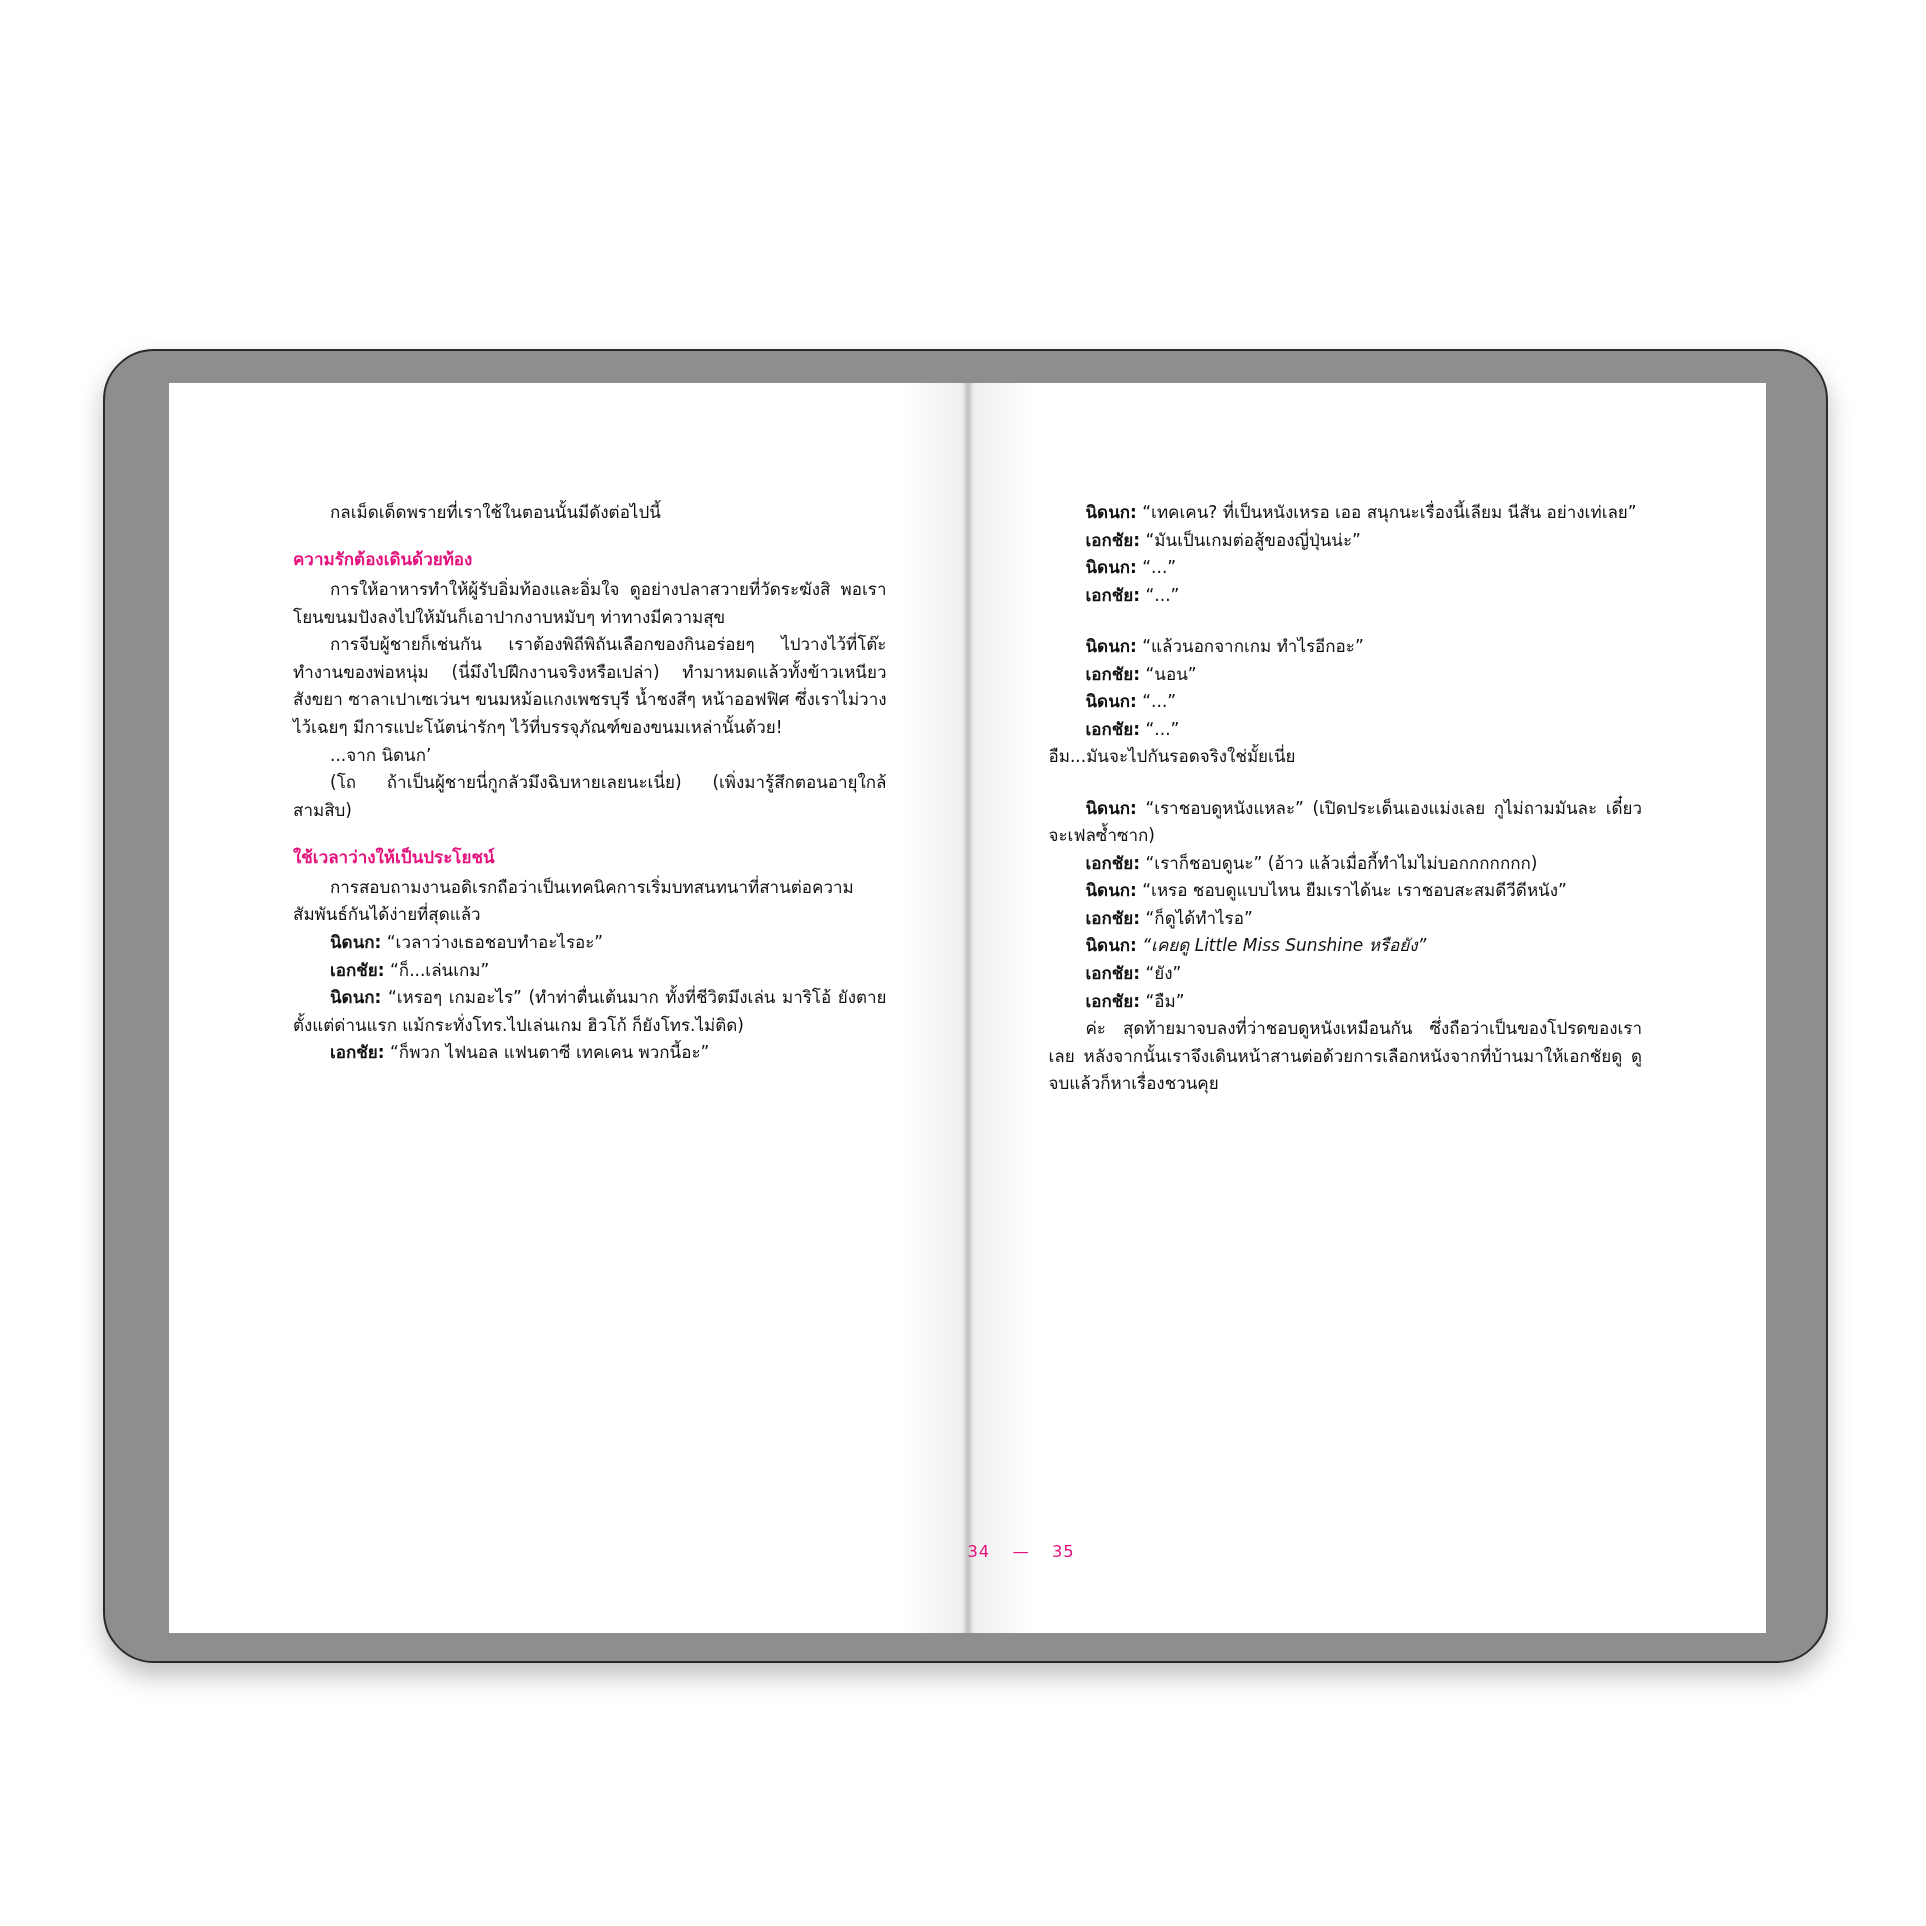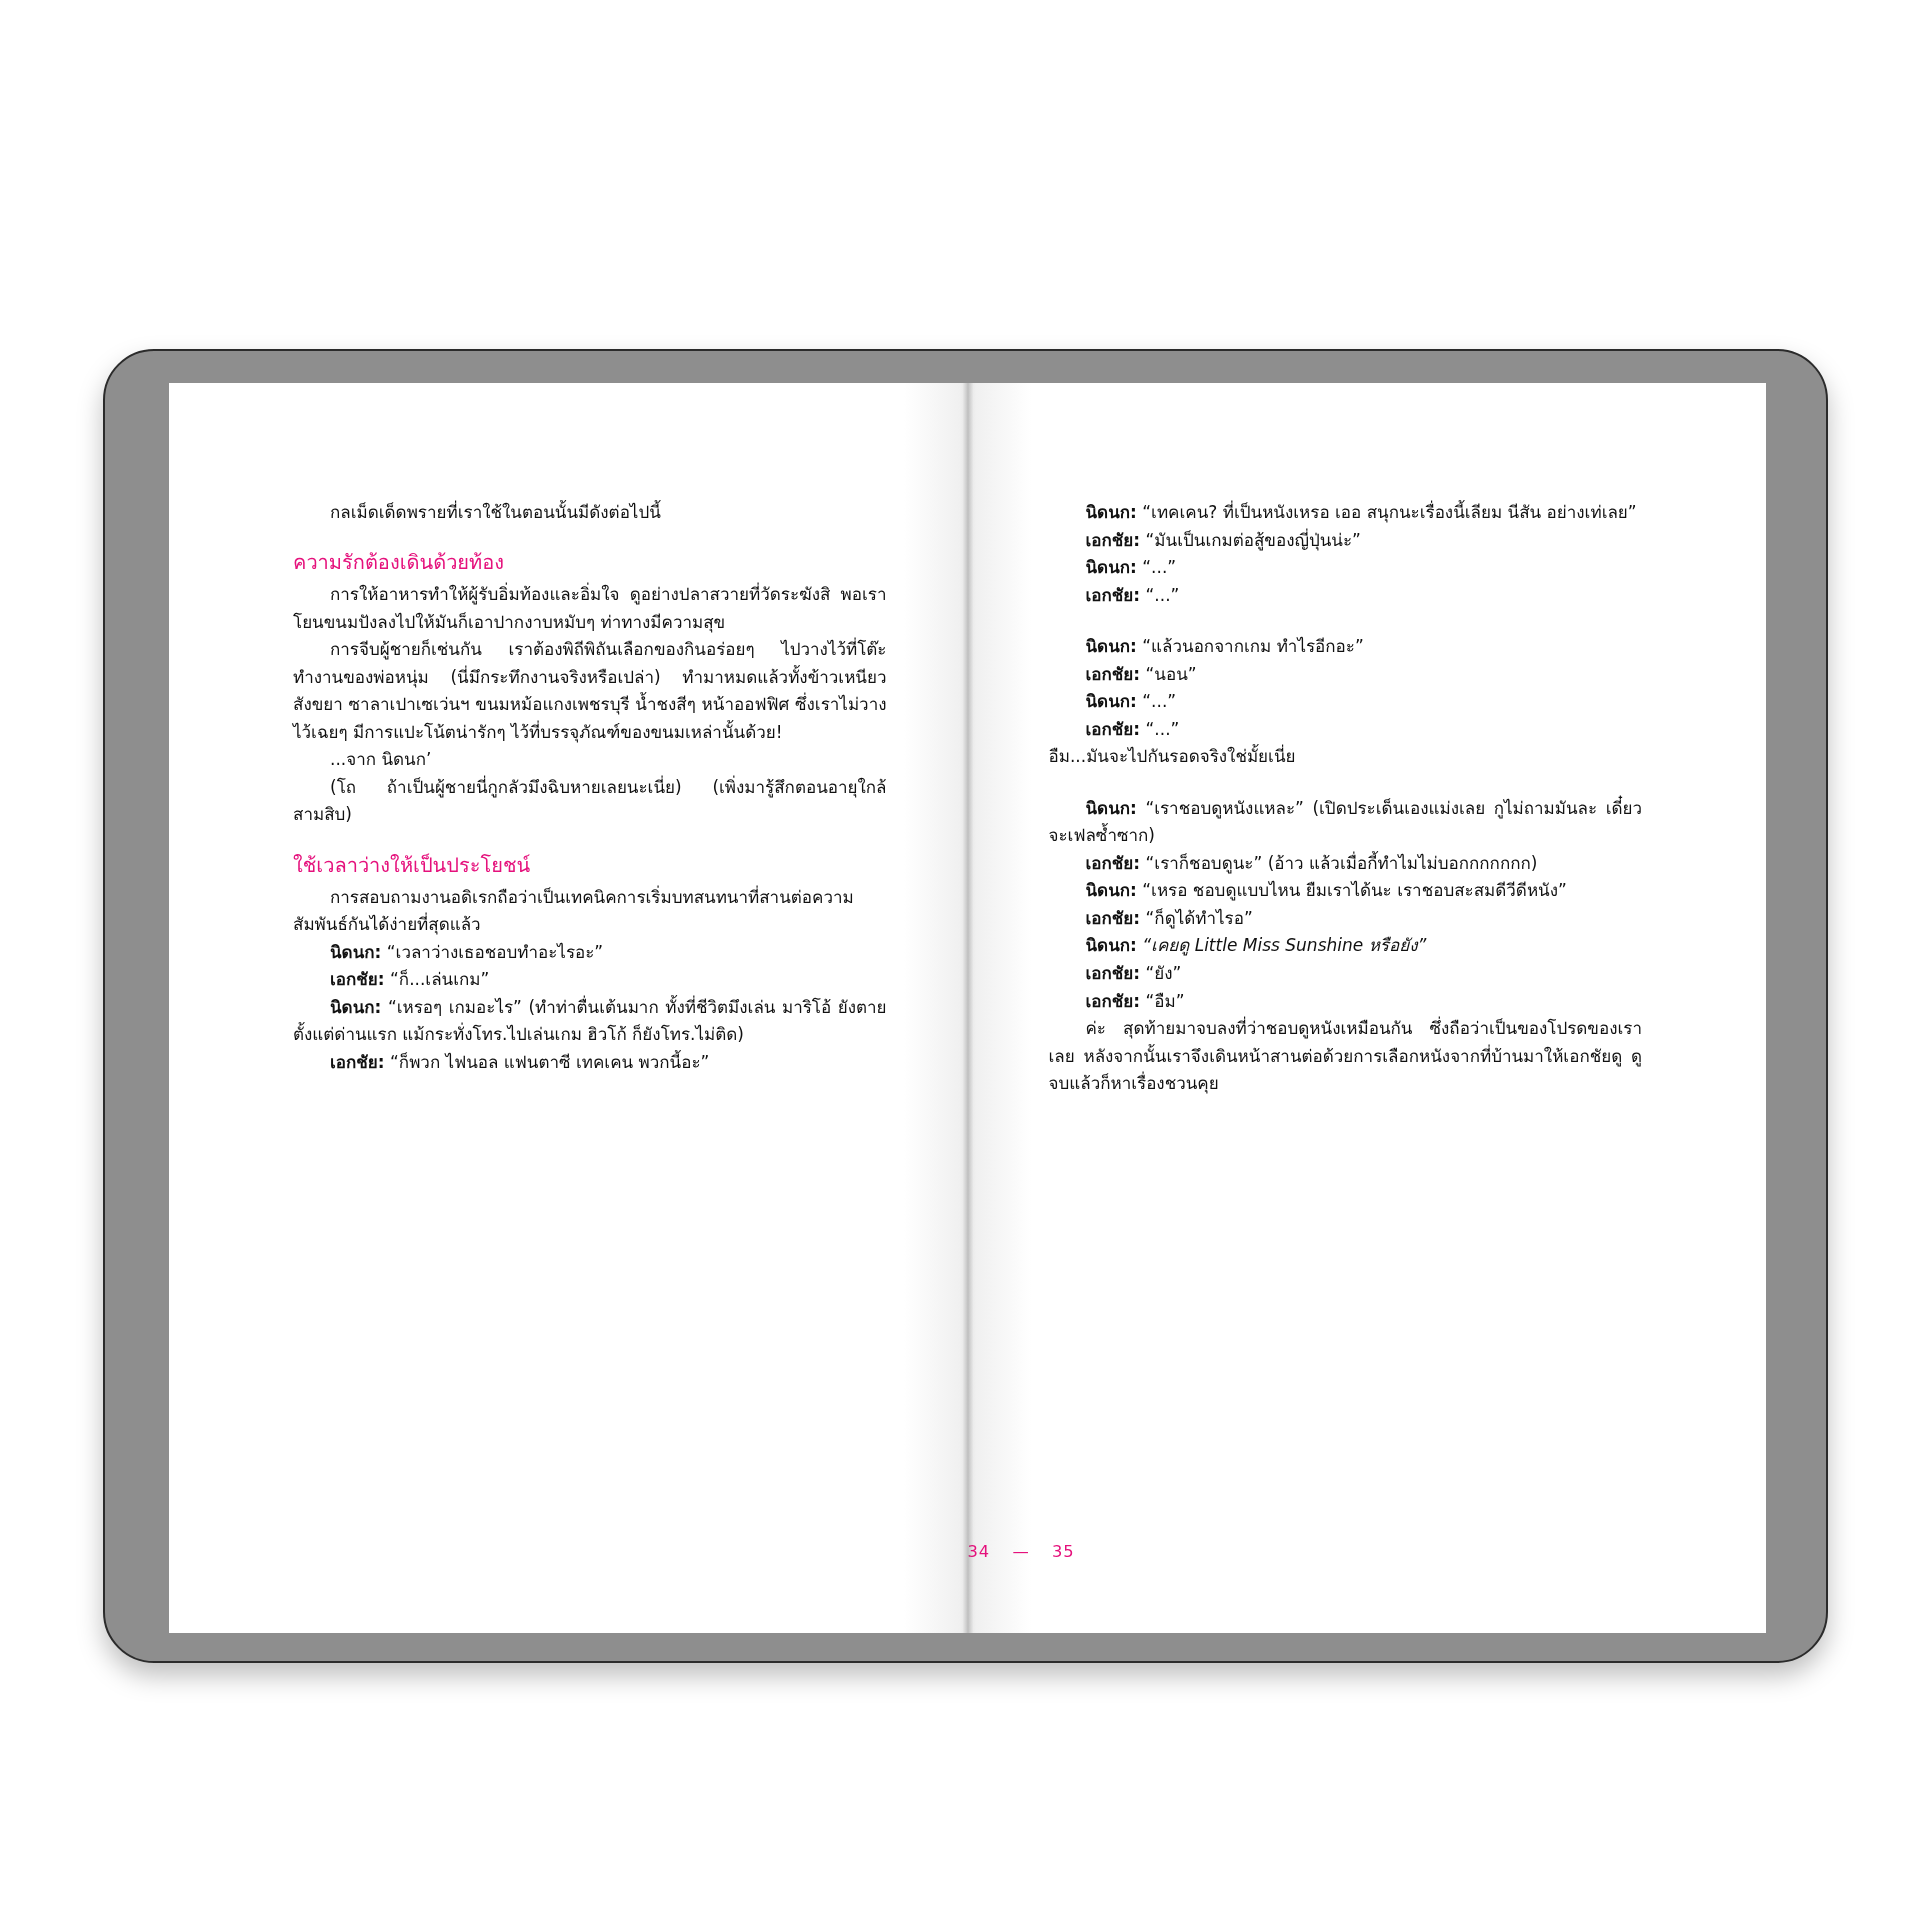--- a/index.html
+++ b/index.html
@@ -85,10 +85,10 @@
   p.noindent { text-indent: 0; }
   .heading {
     color: #e5117c;
-    font-weight: normal;
+    font-weight: bold;
     margin: 19.7px 0 2.6px 0;
     text-indent: 0;
-    font-size: 20px;
+    font-size: 17px;
   }
   .spacer { height: 24px; }
   .spk { font-weight: bold; }

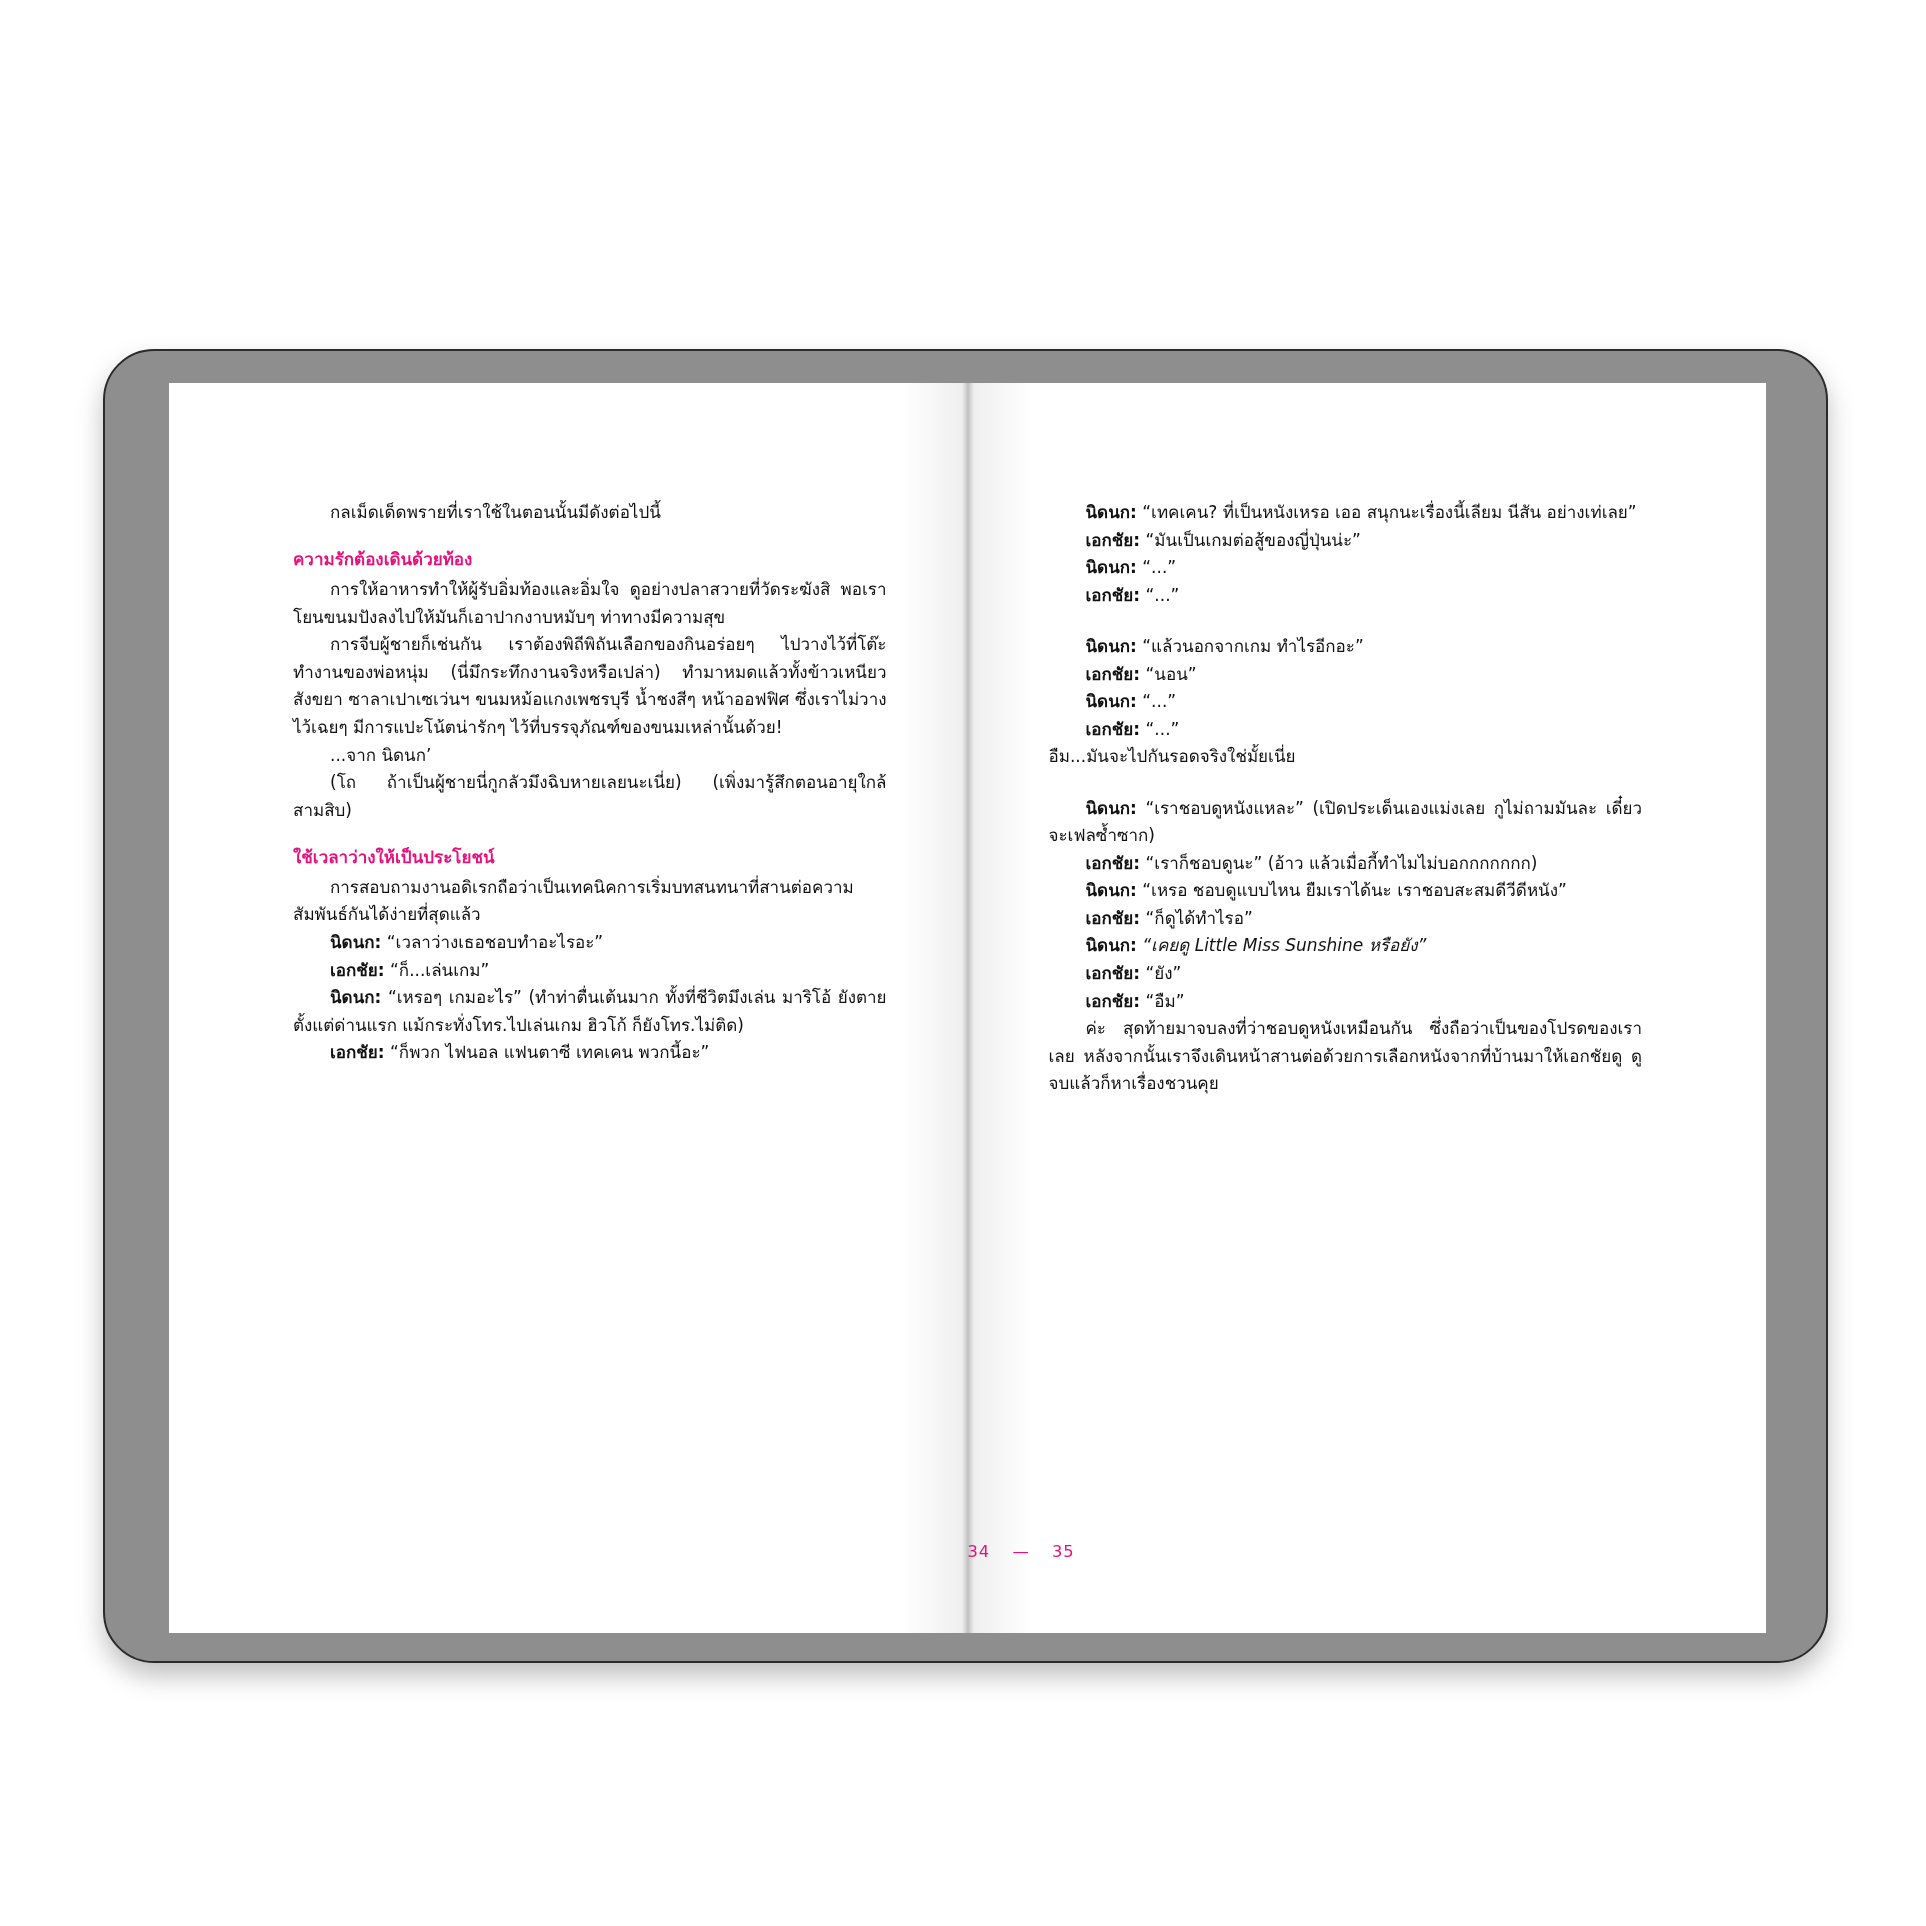--- a/index.html
+++ b/index.html
@@ -120,7 +120,7 @@
           <p class="heading">ความรักต้องเดินด้วยท้อง</p>
 
           <p class="indent">การให้อาหารทำให้ผู้รับอิ่มท้องและอิ่มใจ ดูอย่างปลาสวายที่วัดระฆังสิ พอเราโยนขนมปังลงไปให้มันก็เอาปากงาบหมับๆ ท่าทางมีความสุข</p>
-          <p class="indent">การจีบผู้ชายก็เช่นกัน เราต้องพิถีพิถันเลือกของกินอร่อยๆ ไปวางไว้ที่โต๊ะทำงานของพ่อหนุ่ม (นี่มึกระทึกงานจริงหรือเปล่า) ทำมาหมดแล้วทั้งข้าวเหนียวสังขยา ซาลาเปาเซเว่นฯ ขนมหม้อแกงเพชรบุรี น้ำชงสีๆ หน้าออฟฟิศ ซึ่งเราไม่วางไว้เฉยๆ มีการแปะโน้ตน่ารักๆ ไว้ที่บรรจุภัณฑ์ของขนมเหล่านั้นด้วย!</p>
+          <p class="indent">การจีบผู้ชายก็เช่นกัน เราต้องพิถีพิถันเลือกของกินอร่อยๆ ไปวางไว้ที่โต๊ะทำงานของพ่อหนุ่ม (นี่มึงไปฝึกงานจริงหรือเปล่า) ทำมาหมดแล้วทั้งข้าวเหนียวสังขยา ซาลาเปาเซเว่นฯ ขนมหม้อแกงเพชรบุรี น้ำชงสีๆ หน้าออฟฟิศ ซึ่งเราไม่วางไว้เฉยๆ มีการแปะโน้ตน่ารักๆ ไว้ที่บรรจุภัณฑ์ของขนมเหล่านั้นด้วย!</p>
           <p class="indent">...จาก นิดนก’</p>
           <p class="indent">(โถ ถ้าเป็นผู้ชายนี่กูกลัวมึงฉิบหายเลยนะเนี่ย) (เพิ่งมารู้สึกตอนอายุใกล้สามสิบ)</p>
 

